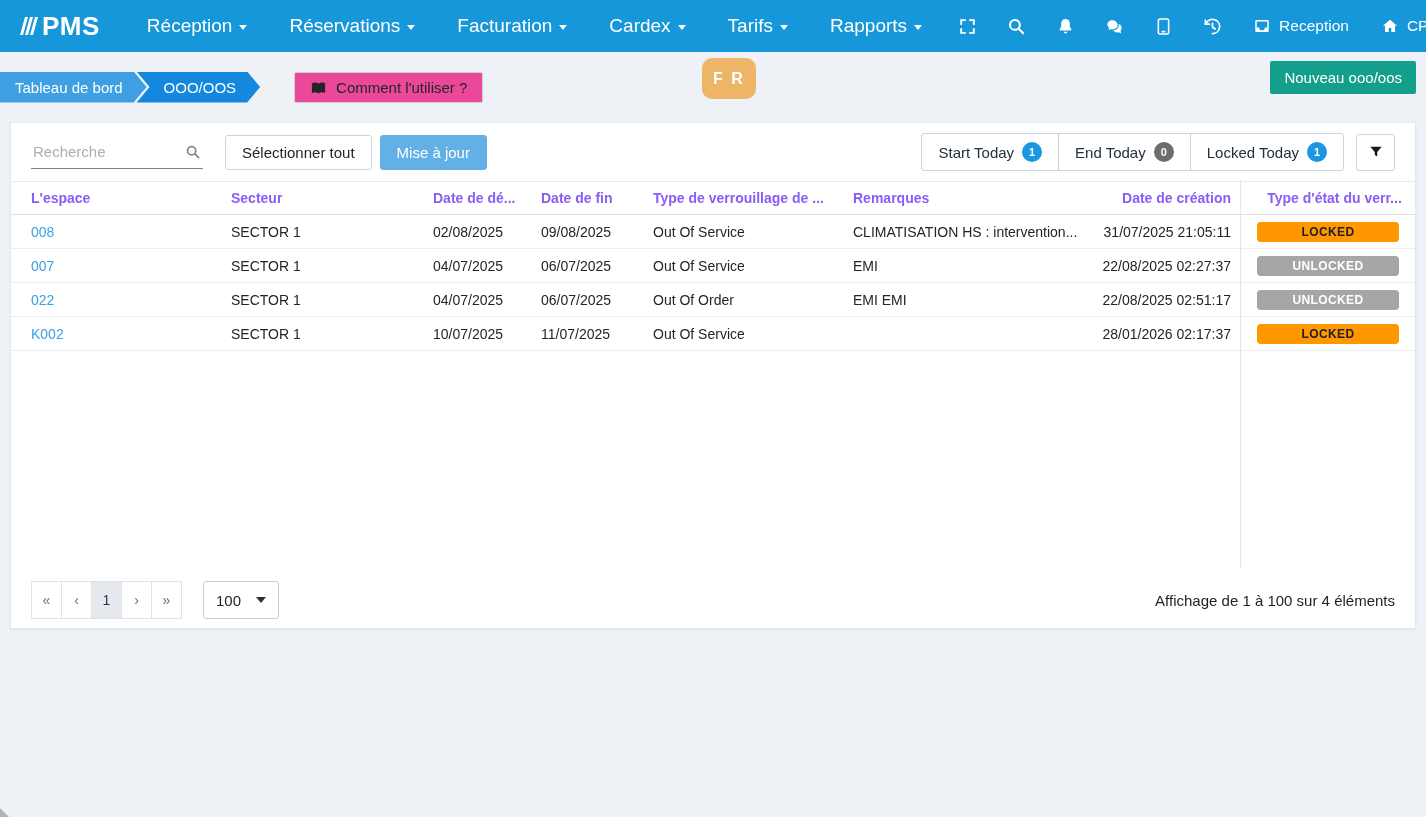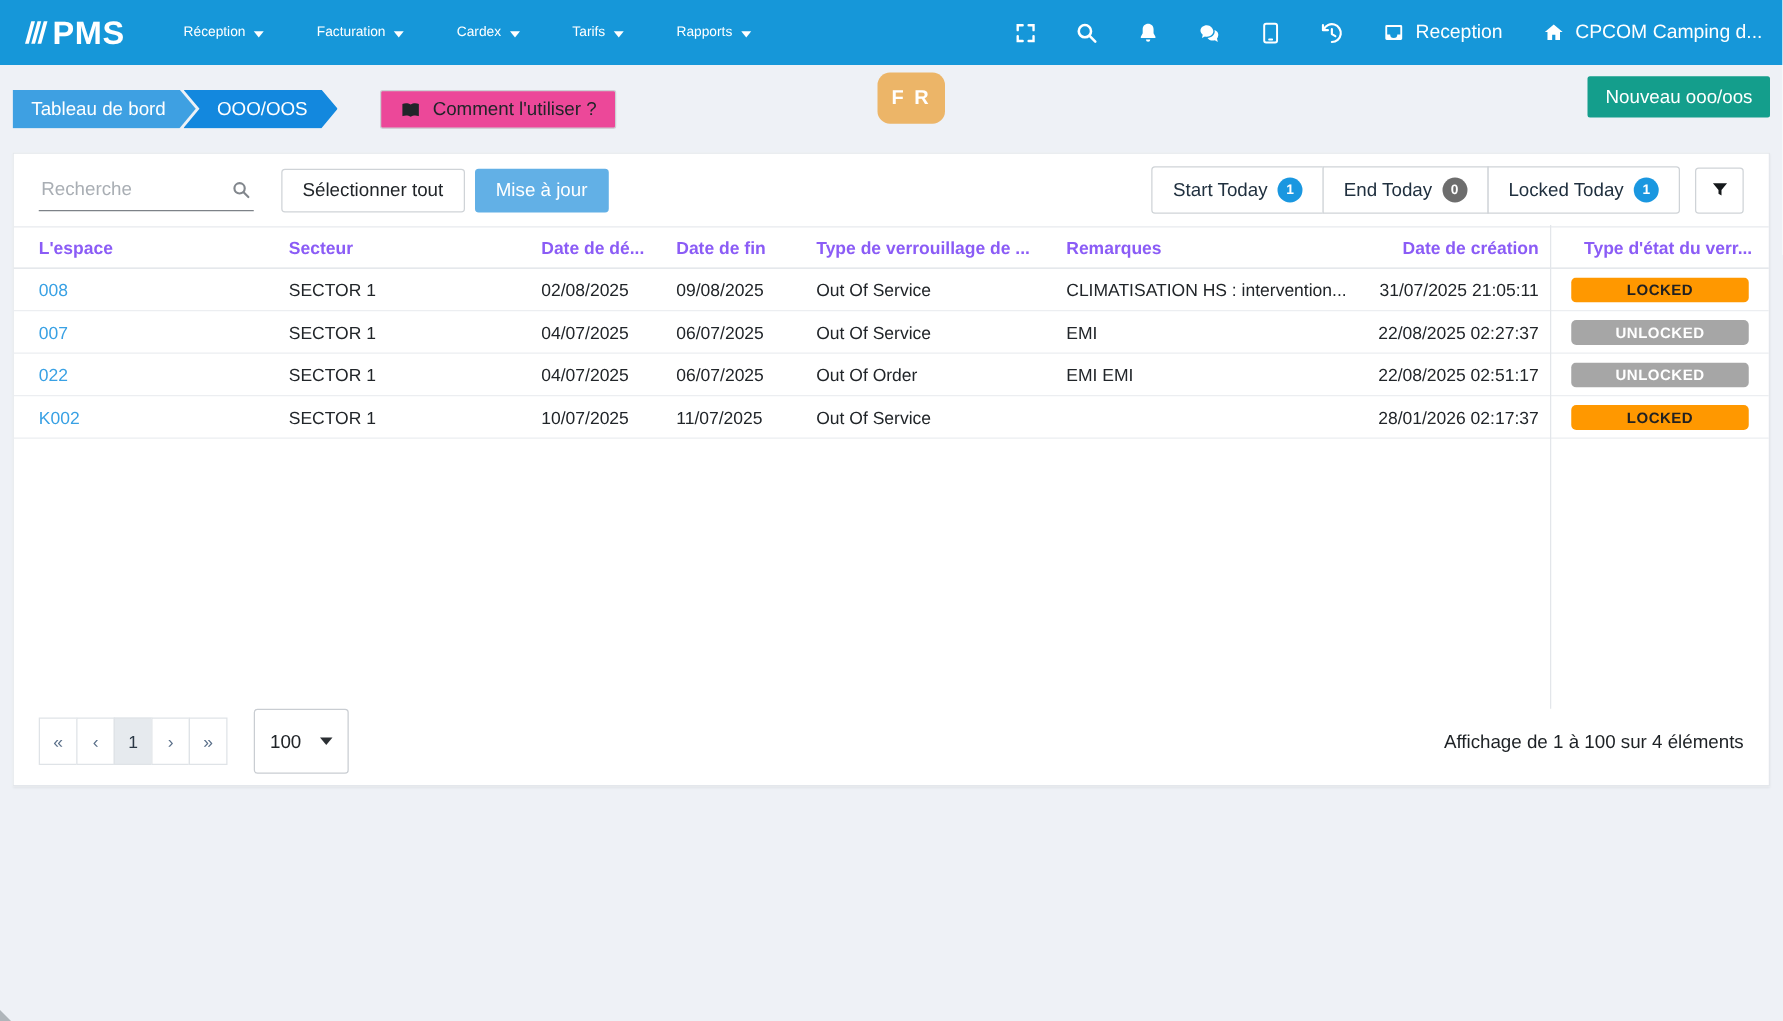--- a/index.html
+++ b/index.html
@@ -24,7 +24,7 @@
   .logo-glyph{width:24px; height:26px; margin-right:2px;}
   .logo-text{font-size:26px; font-weight:bold; letter-spacing:.5px;}
   .nav-menus{display:flex; align-items:center; height:100%;}
-  .menu-item{display:flex; align-items:center; gap:7px; padding:0 21px; height:100%; font-size:11px; cursor:pointer; white-space:nowrap;}
+  .menu-item{display:flex; align-items:center; gap:7px; padding:0 21px; height:100%; font-size:19px; cursor:pointer; white-space:nowrap;}
   .caret{width:0; height:0; border-left:4.5px solid transparent; border-right:4.5px solid transparent; border-top:5px solid #fff; margin-top:2px;}
   .nav-right{display:flex; align-items:center; margin-left:auto; height:100%;}
   .icon-btn{padding:0 15px; height:100%; display:flex; align-items:center; cursor:pointer;}

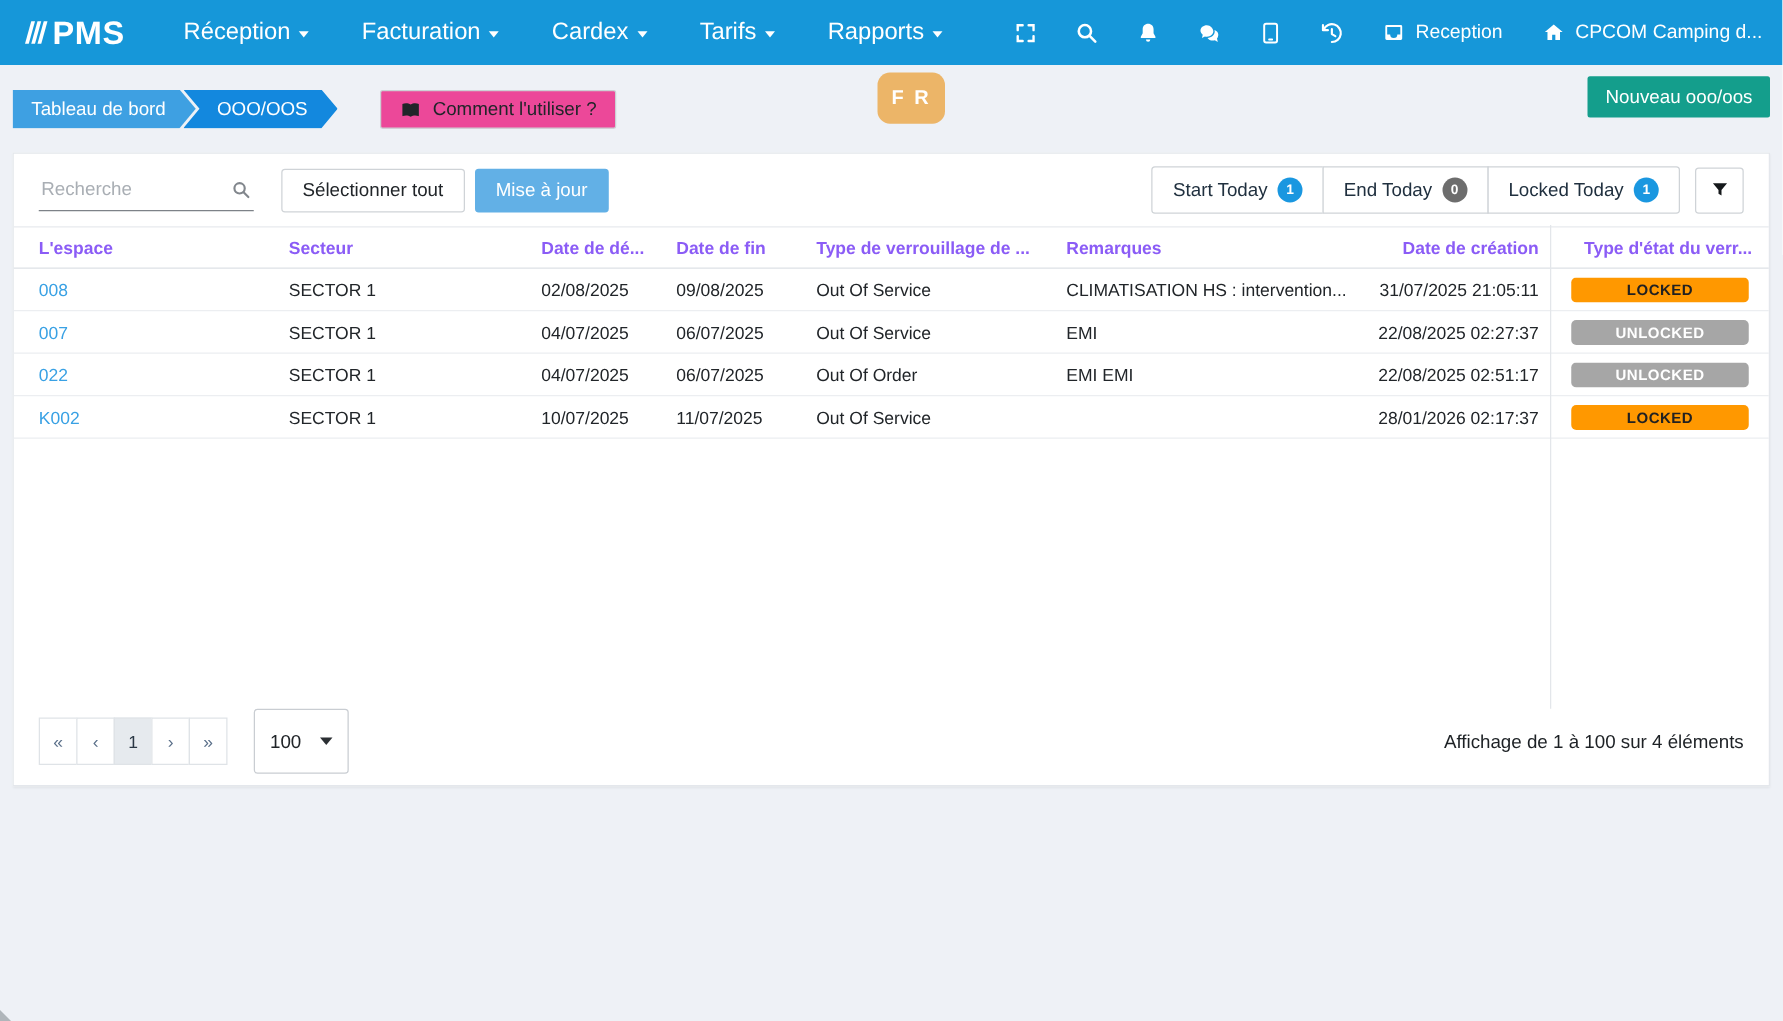--- a/index.html
+++ b/index.html
@@ -122,6 +122,10 @@
         <span class="caret"></span>
       </div>
     <div class="menu-item">
+        <span>Réservations</span>
+        <span class="caret"></span>
+      </div>
+    <div class="menu-item">
         <span>Facturation</span>
         <span class="caret"></span>
       </div>

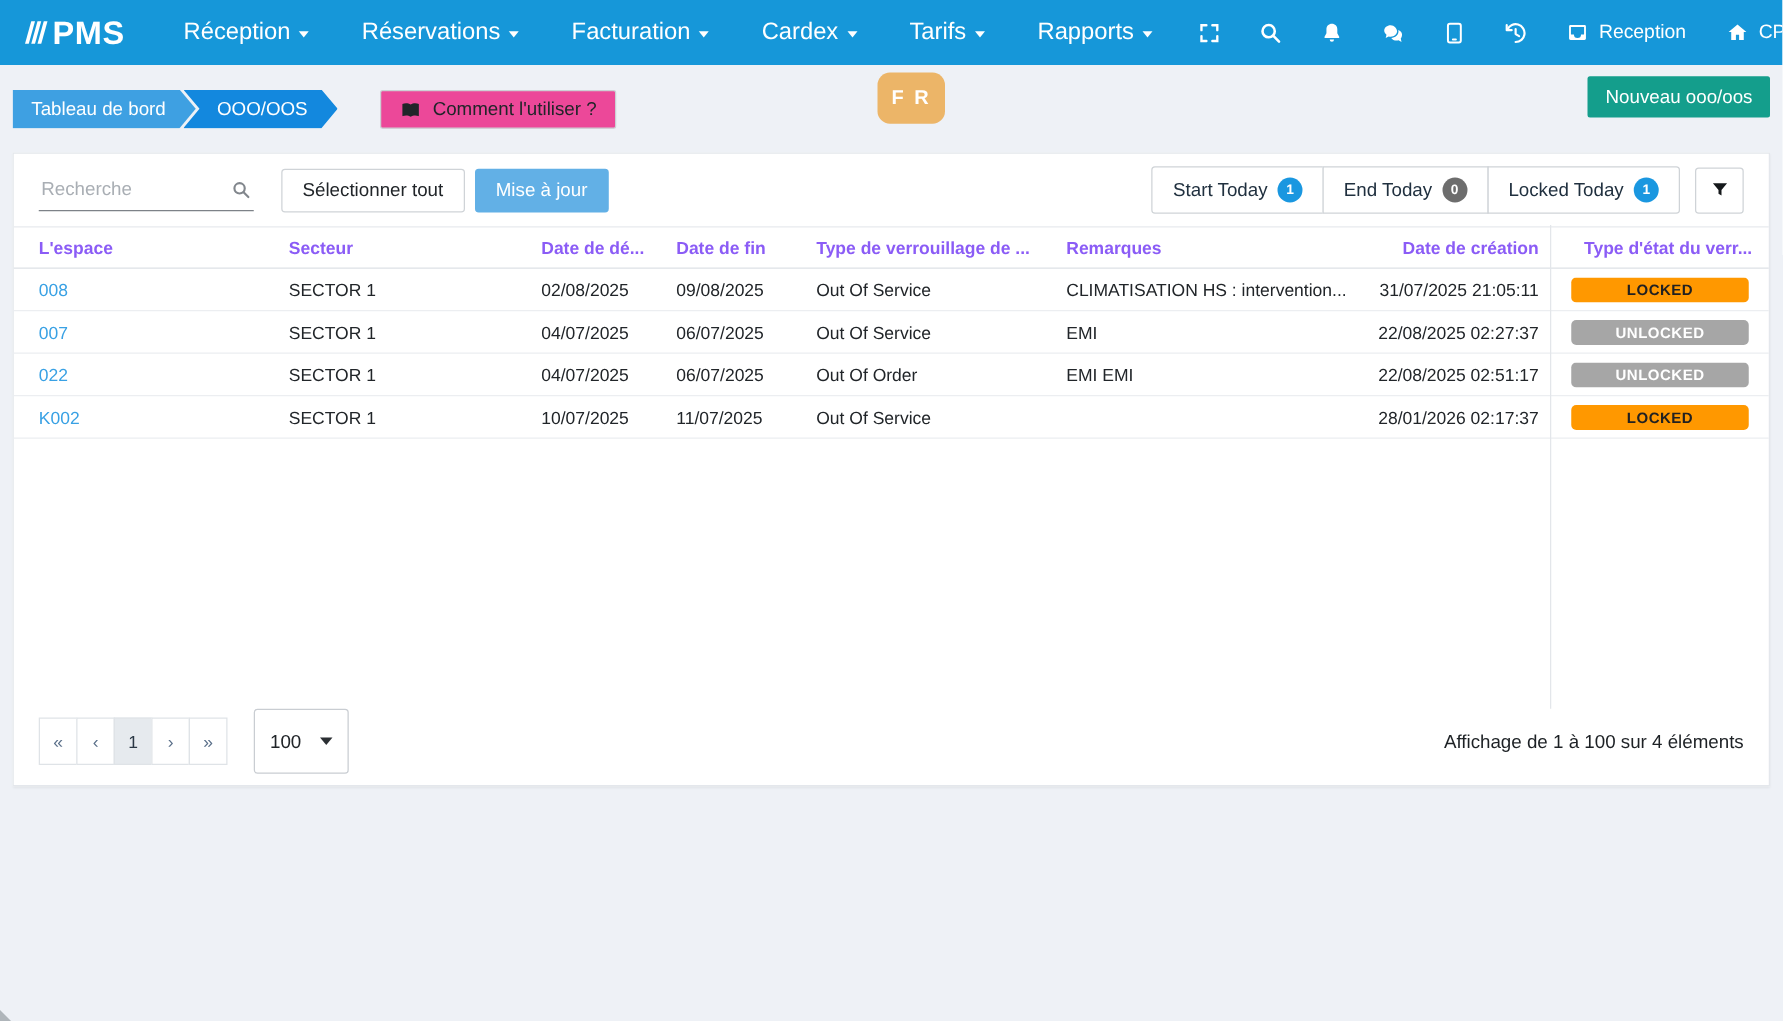--- a/index.html
+++ b/index.html
@@ -33,7 +33,7 @@
   .nav-label svg{width:18px; height:18px;}
 
   
-  .page-header{position:relative; height:70px; display:flex; align-items:center; padding-left:10px;}
+  .page-header{position:relative; height:70px; display:flex; align-items:center; }
   .crumb{height:31px; line-height:31px; color:#fff; font-size:15px; cursor:pointer; white-space:nowrap;}
   .crumb.first{background:var(--breadcrumb-light); padding:0 24px 0 15px;
     clip-path:polygon(0 0, calc(100% - 13px) 0, 100% 50%, calc(100% - 13px) 100%, 0 100%);}

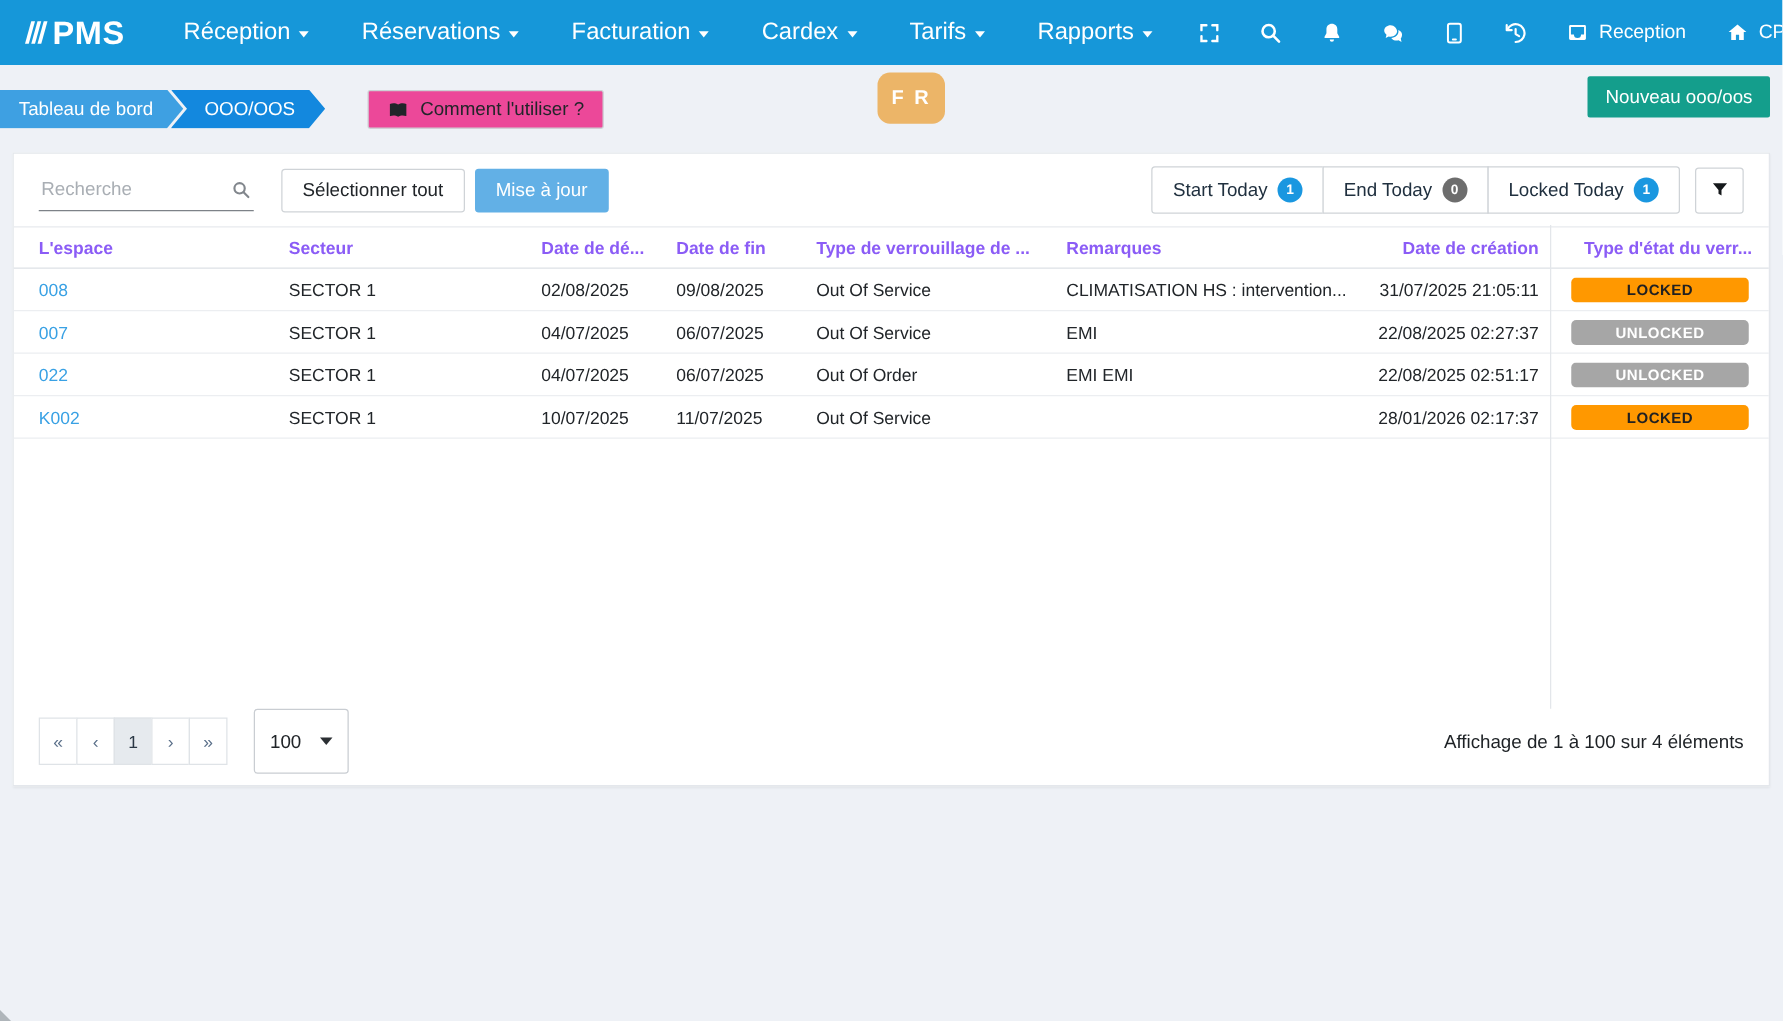--- a/index.html
+++ b/index.html
@@ -96,7 +96,7 @@
     display:flex; align-items:center; justify-content:center; margin-left:-1px; cursor:pointer; padding:0 6px;}
   .page-btn:first-child{margin-left:0;}
   .page-btn.active{background:#e6eaee; color:#2b3845;}
-  .page-size{margin-left:21px; width:76px; height:52px; border:1px solid #c9cdd2; border-radius:3px;
+  .page-size{margin-left:21px; width:76px; height:38px; border:1px solid #c9cdd2; border-radius:3px;
     display:flex; align-items:center; justify-content:space-between; padding:0 12px; font-size:15px; color:#212529; cursor:pointer; background:#fff;}
   .chevron-down{width:0; height:0; border-left:5px solid transparent; border-right:5px solid transparent; border-top:6px solid #2b2f33;}
   .summary{margin-left:auto; font-size:15px; color:#1d2125;}

